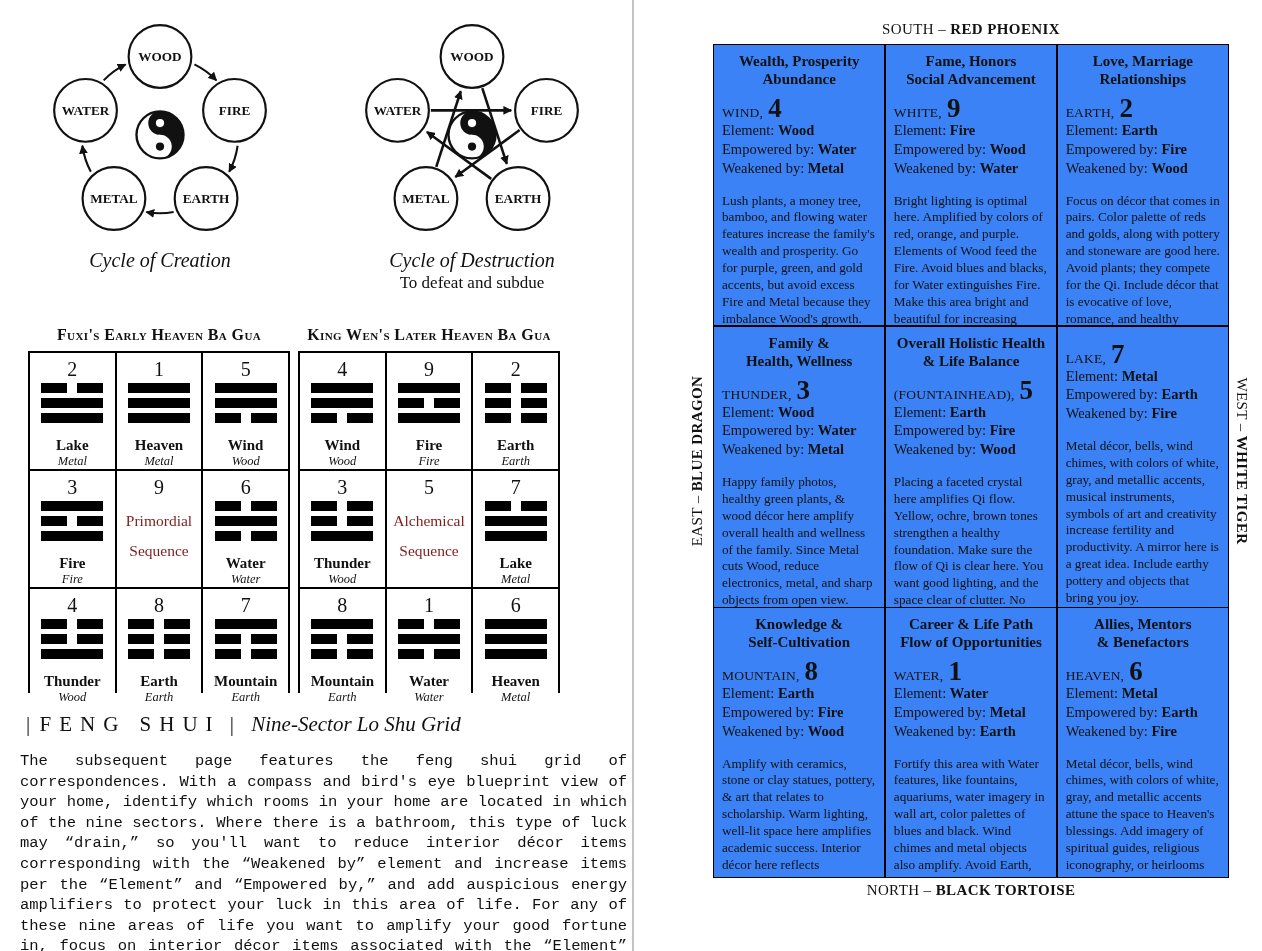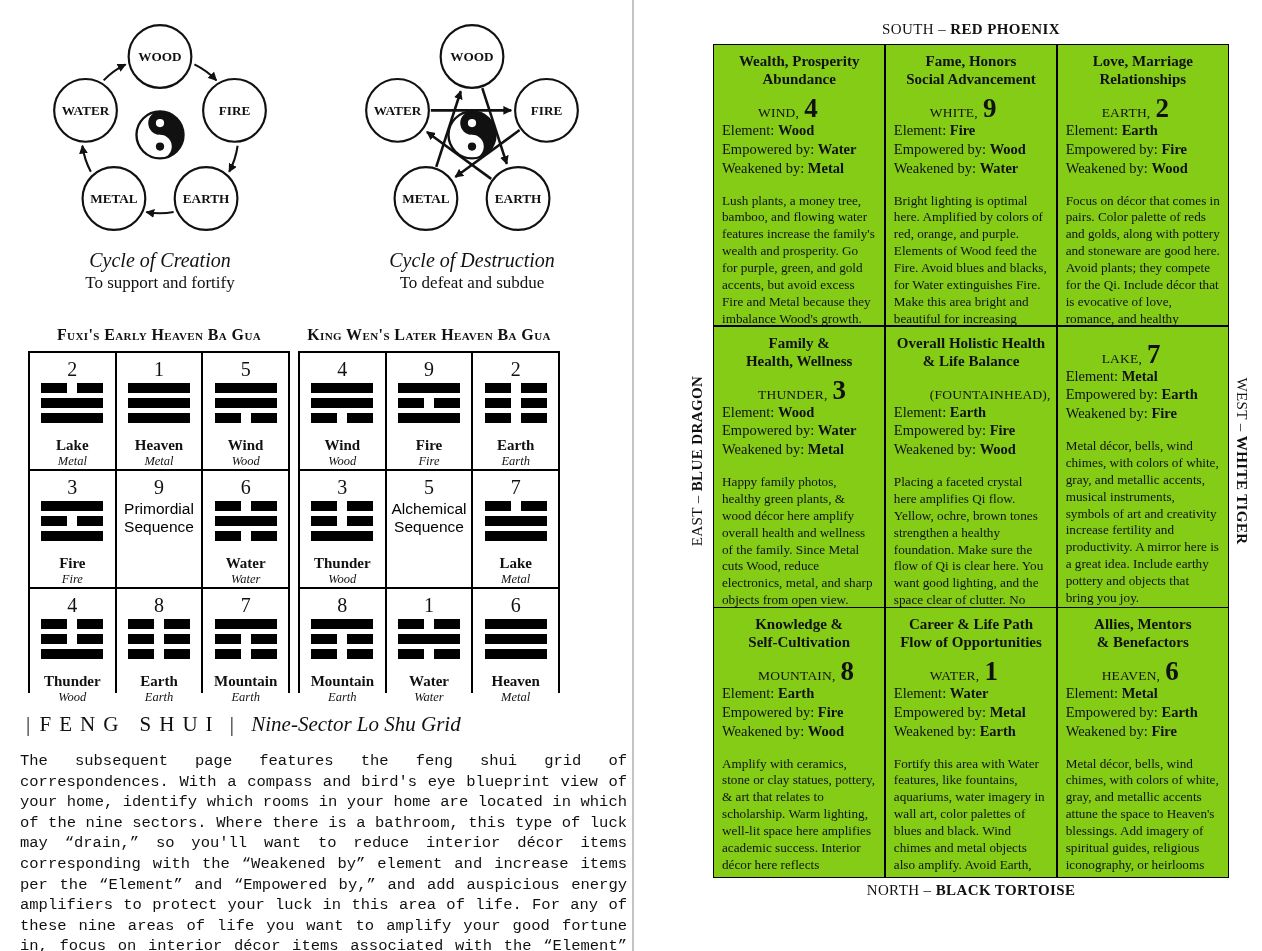--- a/index.html
+++ b/index.html
@@ -50,7 +50,7 @@
 
   .loshu{position:absolute;top:44px;left:79px;width:516px;height:834px;background:#000;border:1.5px solid #000;
          display:grid;grid-template-columns:1fr 1fr 1fr;grid-template-rows:280px 280px 1fr;gap:1.5px;box-sizing:border-box;}
-  .ls-cell{background:#84cc16;padding:7px 8px 4px 8px;overflow:hidden;}
+  .ls-cell{background:#3b82f6;padding:7px 8px 4px 8px;overflow:hidden;}
   .ls-title{text-align:center;font-weight:bold;font-size:15px;line-height:1.2;}
   .ls-gua{display:flex;align-items:baseline;gap:5px;margin-top:8px;}
   .ls-gua-word{font-size:13.5px;letter-spacing:.2px;margin-left:36px;}

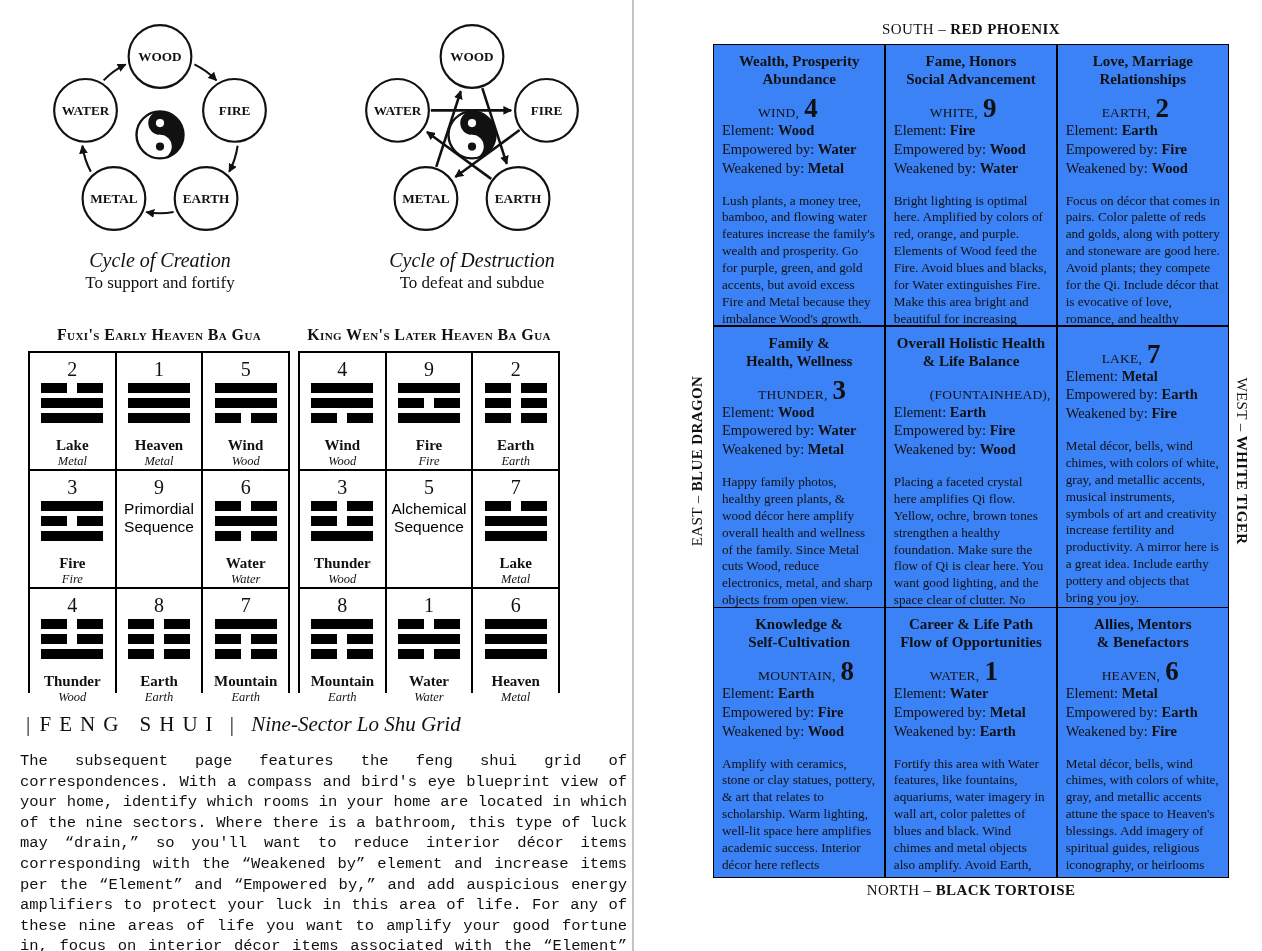--- a/index.html
+++ b/index.html
@@ -53,7 +53,7 @@
   .ls-cell{background:#3b82f6;padding:7px 8px 4px 8px;overflow:hidden;}
   .ls-title{text-align:center;font-weight:bold;font-size:15px;line-height:1.2;}
   .ls-gua{display:flex;align-items:baseline;gap:5px;margin-top:8px;}
-  .ls-gua-word{font-size:13.5px;letter-spacing:.2px;margin-left:36px;}
+  .ls-gua-word{font-size:13.5px;letter-spacing:.2px;}
   .ls-gua-num{font-size:27px;font-weight:bold;line-height:.9;}
   .ls-attr{font-size:14.5px;line-height:1.3;}
   .ls-attr .ls-val{font-weight:bold;}

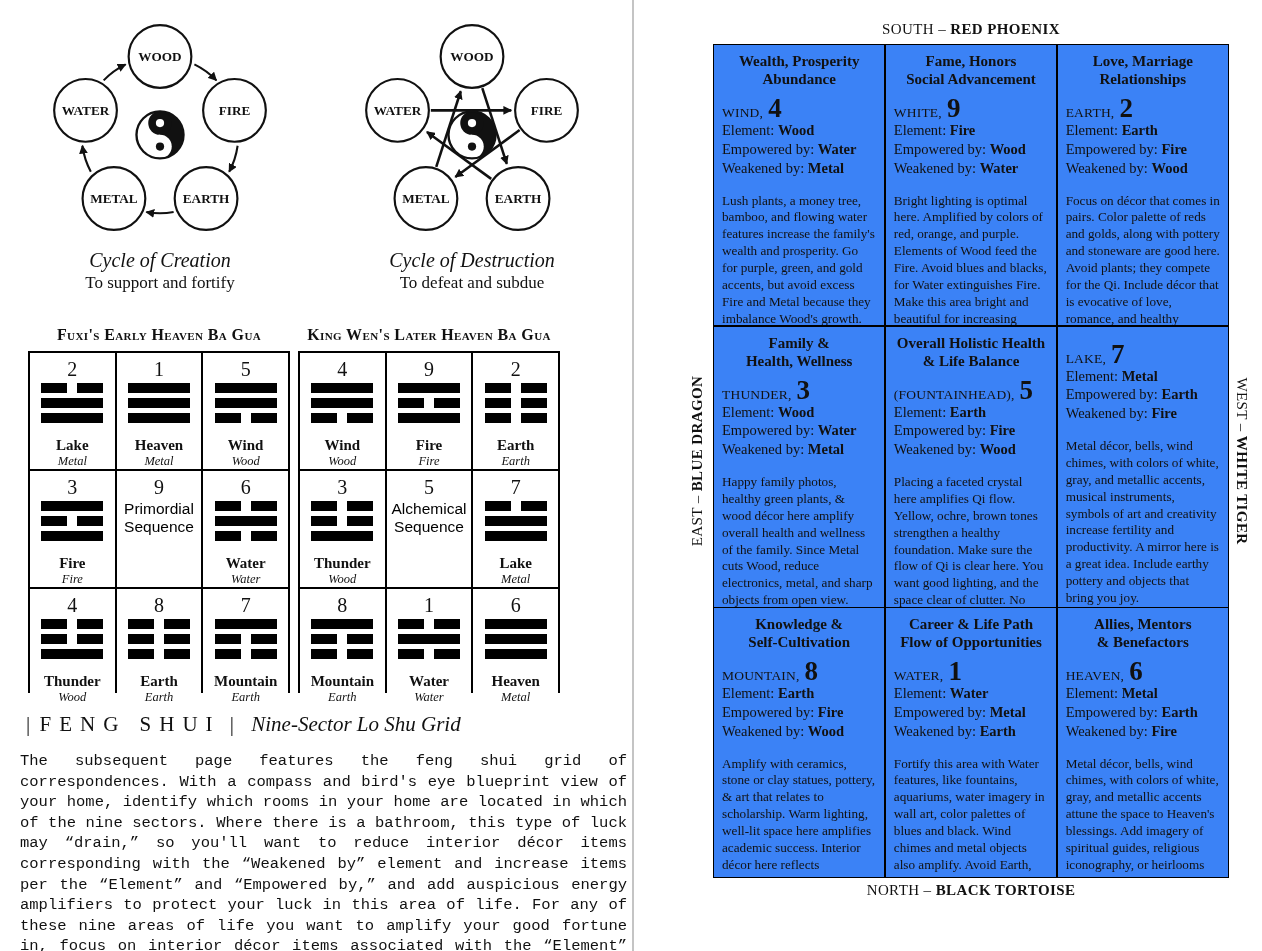--- a/index.html
+++ b/index.html
@@ -107,7 +107,6 @@
           </g>
         </svg>
         <div class="cap-title">Cycle of Creation</div>
-        <div class="cap-sub">To support and fortify</div>
       </div>
 
       <div class="diagram">

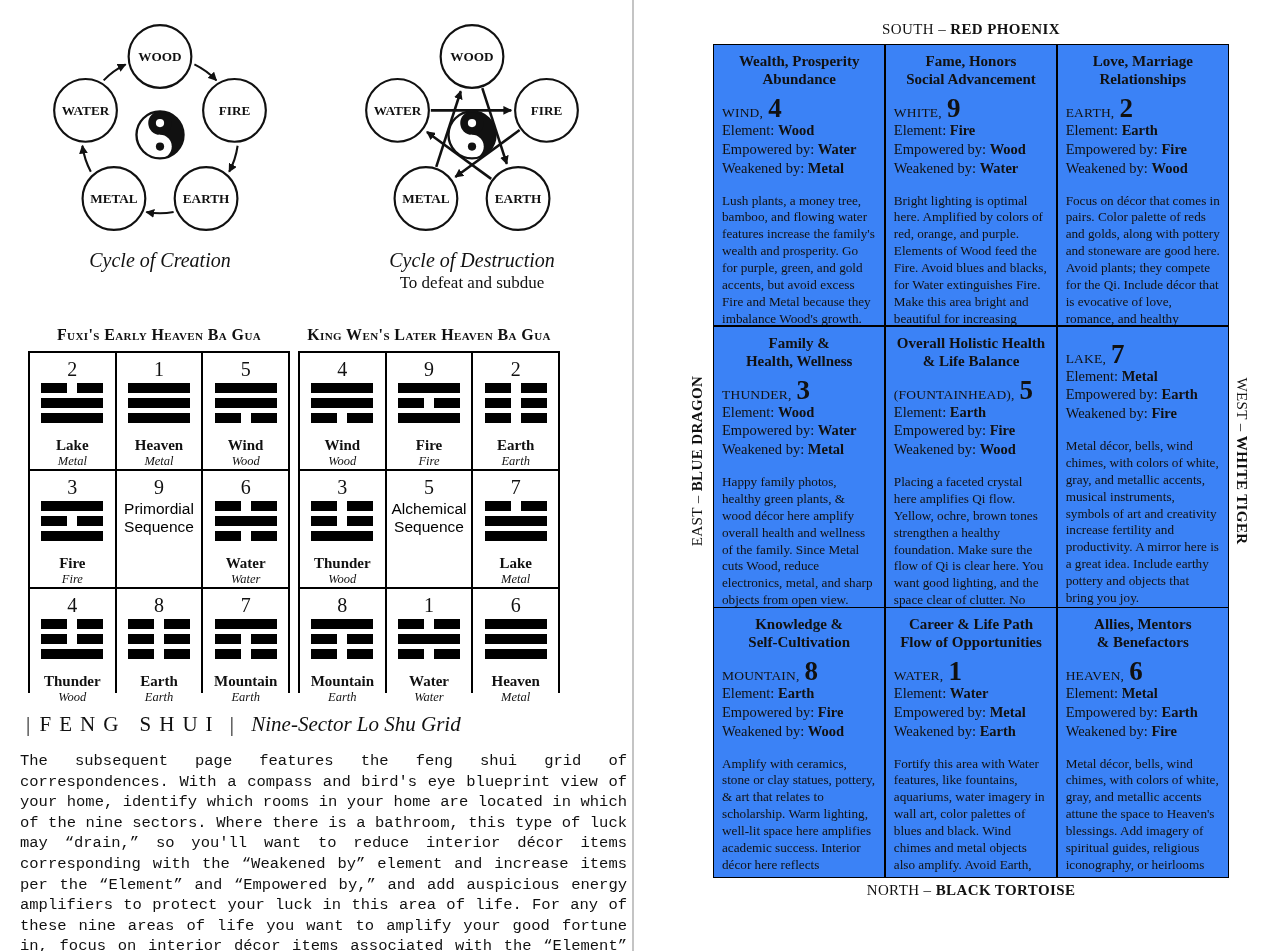--- a/index.html
+++ b/index.html
@@ -30,7 +30,7 @@
   .tri-broken .tri-bar{width:26px;height:10px;background:#000;}
   .bg-name{font-weight:bold;font-size:15px;line-height:18px;margin-top:13px;}
   .bg-elem{font-style:italic;font-size:12.5px;line-height:15px;}
-  .bg-seq{font-family:Liberation Sans, sans-serif;font-size:15.5px;color:#000000;line-height:18px;}
+  .bg-seq{font-family:Liberation Serif, serif;font-size:15.5px;color:#7f1d1d;margin-top:12px;line-height:18px;}
 
   .section-head{position:absolute;top:712px;left:22px;font-size:21px;white-space:nowrap;}
   .sh-pipe{margin:0 4px;}

